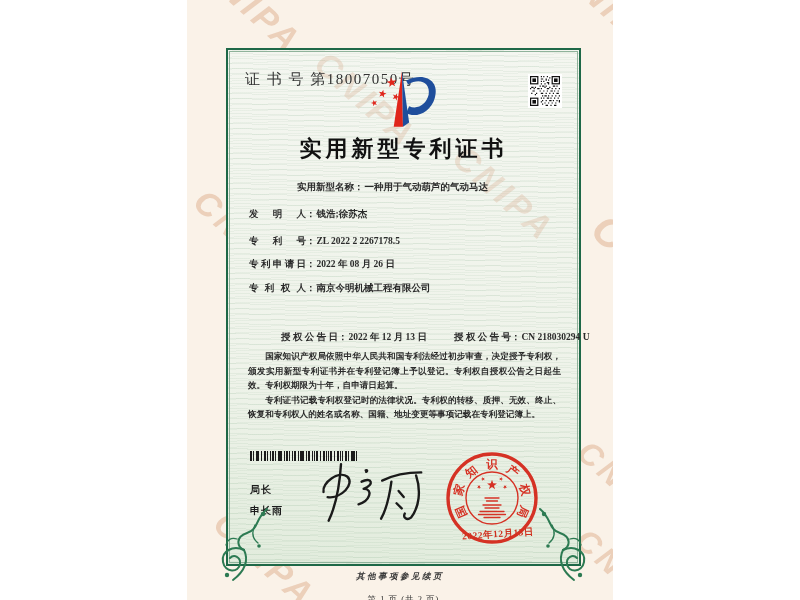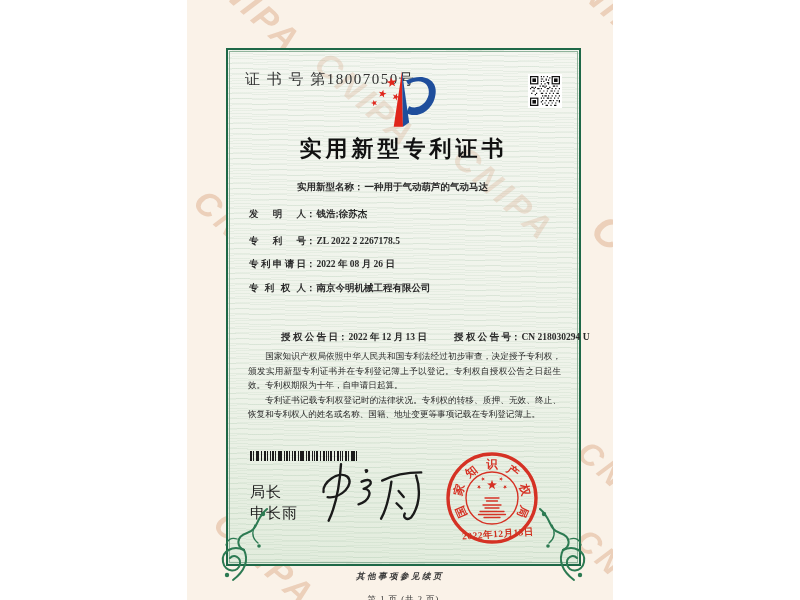--- a/index.html
+++ b/index.html
@@ -62,7 +62,7 @@
   
   .paras{
     position:absolute;left:20px;right:18px;top:299px;
-    font-size:8.6px;line-height:14.6px;text-align:justify;color:#2a2a2a;
+    font-size:8.6px;line-height:14.6px;text-align:justify;color:#2a2a2a;font-weight:bold;
   }
   .paras p{margin:0;text-indent:2em;}
   

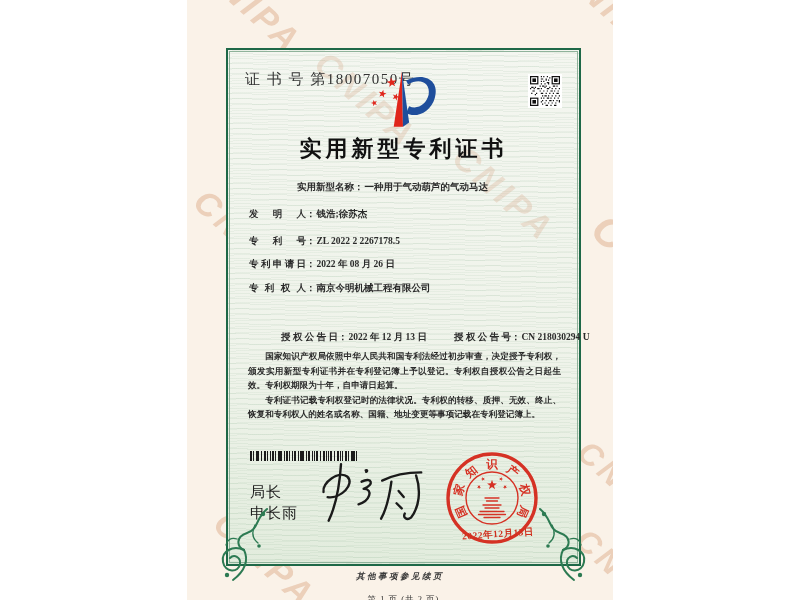--- a/index.html
+++ b/index.html
@@ -75,7 +75,7 @@
   
   .sig-title,.sig-name{
     position:absolute;left:22px;font-family:"Liberation Sans","DejaVu Sans",sans-serif;
-    font-weight:normal;font-size:15px;color:#1c1c1c;letter-spacing:1px;
+    font-weight:bold;font-size:10px;color:#1c1c1c;letter-spacing:1px;
   }
   .sig-title{top:433px;}
   .sig-name{top:454px;}

